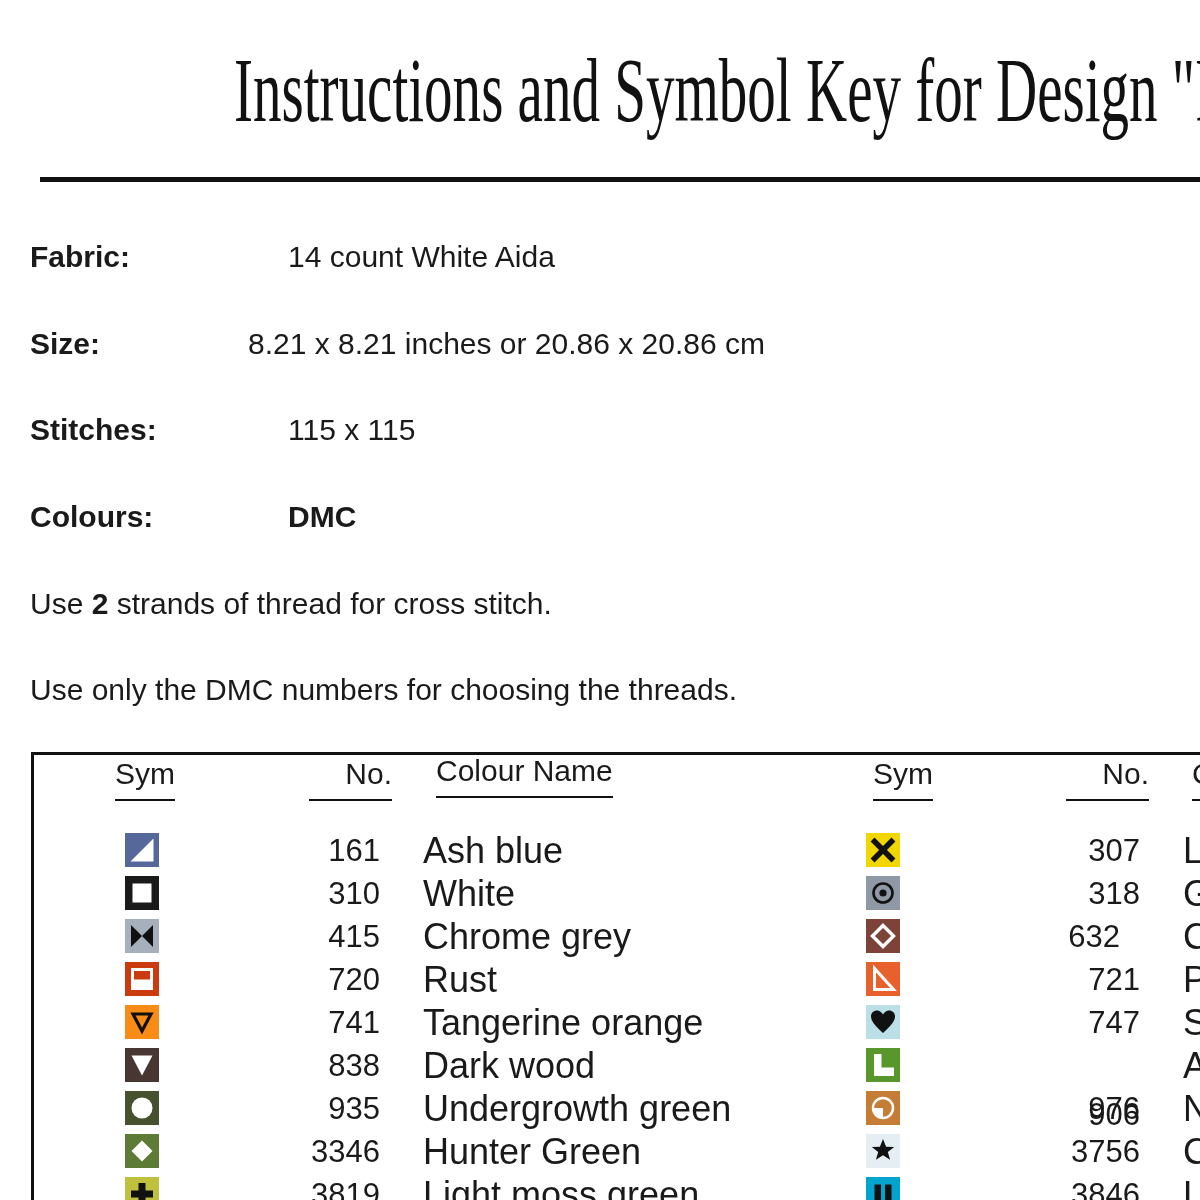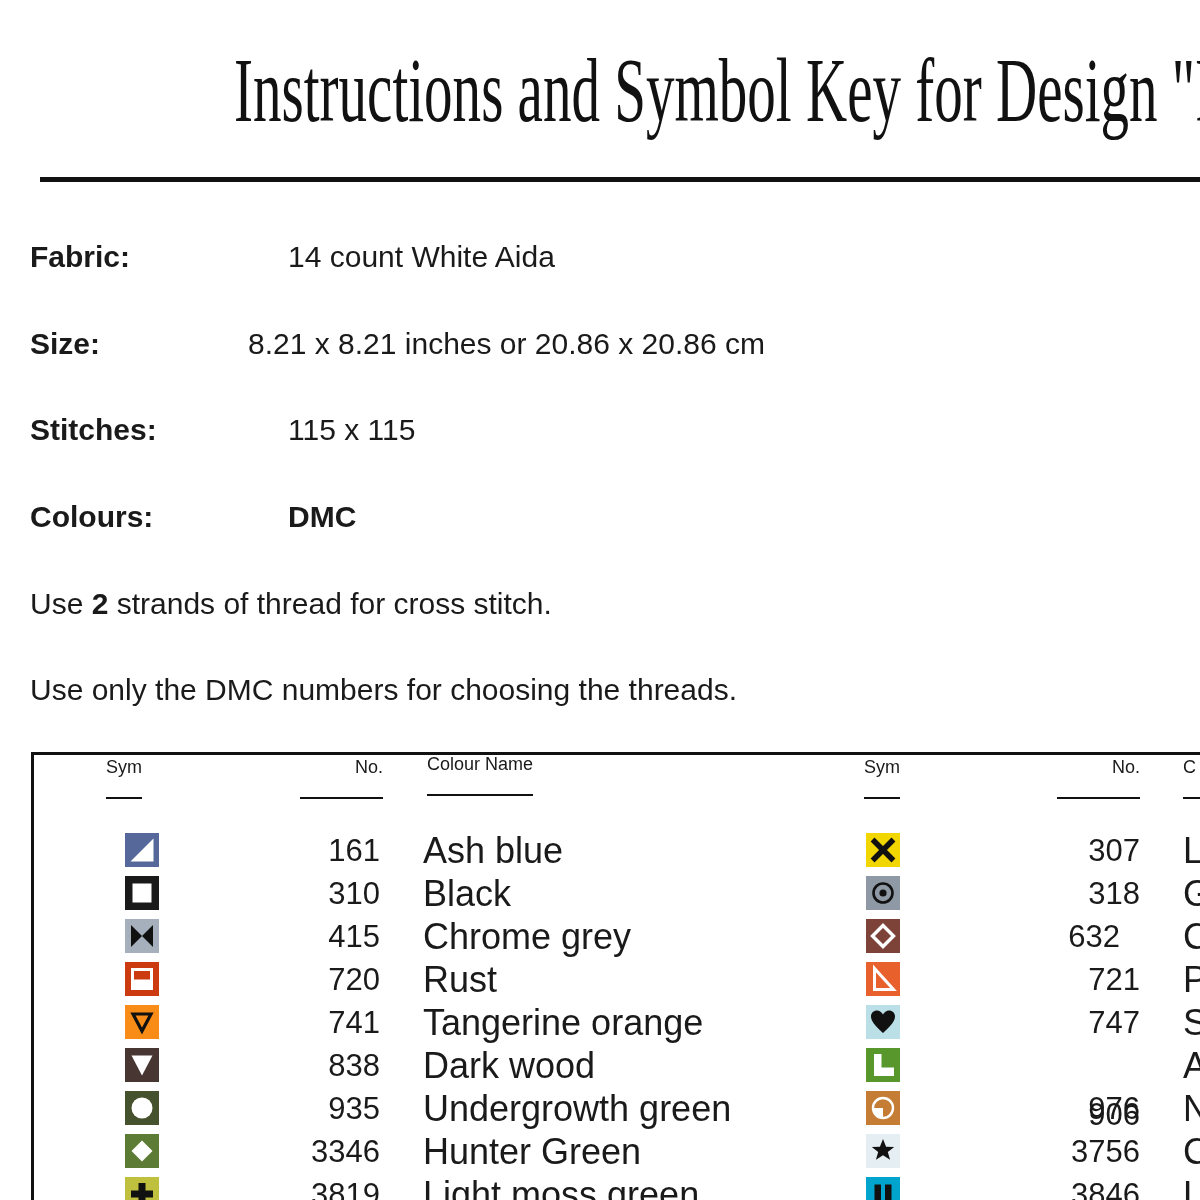--- a/index.html
+++ b/index.html
@@ -26,8 +26,8 @@
     border:3px solid #111;background:#fff;
   }
   .th{
-    position:absolute;font-size:18px;white-space:nowrap;
-    border-bottom:2.5px solid #111;padding-bottom:19px;
+    position:absolute;font-size:30px;white-space:nowrap;
+    border-bottom:2.5px solid #111;padding-bottom:8px;margin-left:9px;
   }
   .th-right{text-align:right;}
   .cell-no{

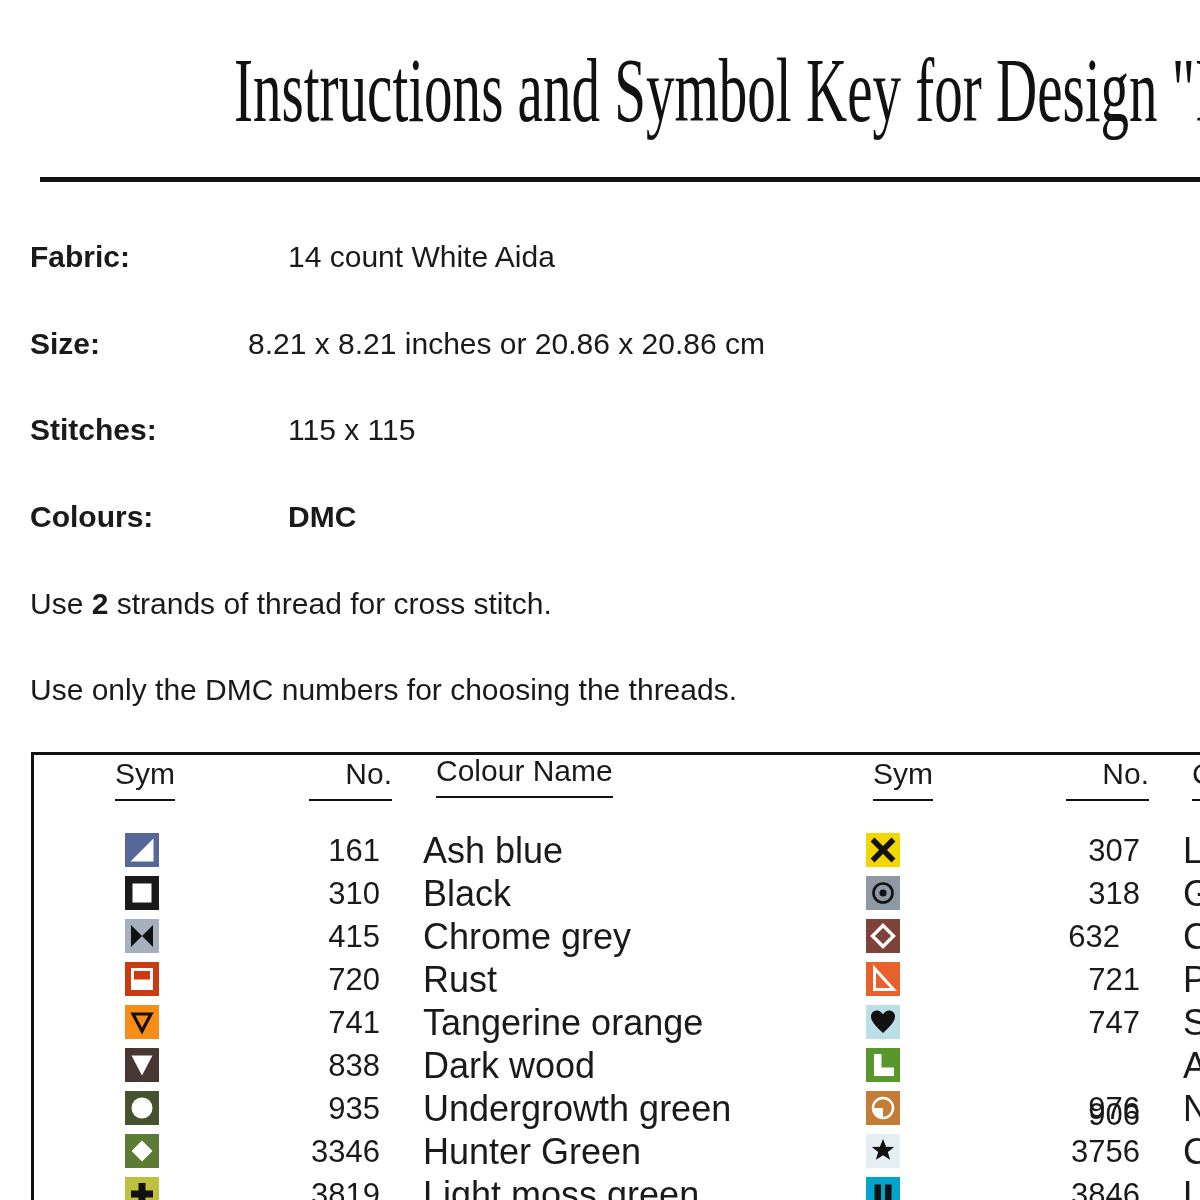--- a/index.html
+++ b/index.html
@@ -86,7 +86,7 @@
       </svg>
     </div>
     <div class="cell-no" style="left: 230px; top: 877px; width: 150px;">310</div>
-    <div class="cell-name" style="left: 423px; top: 877px;">Black</div>
+    <div class="cell-name" style="left: 423px; top: 877px;">White</div>
     <div class="sym" style="left: 125px; top: 919px; background: rgb(166, 176, 188);">
       <svg viewBox="0 0 34 34" width="34" height="34">
         <polygon points="6,6 6,28 17,17" fill="#111111"></polygon>

